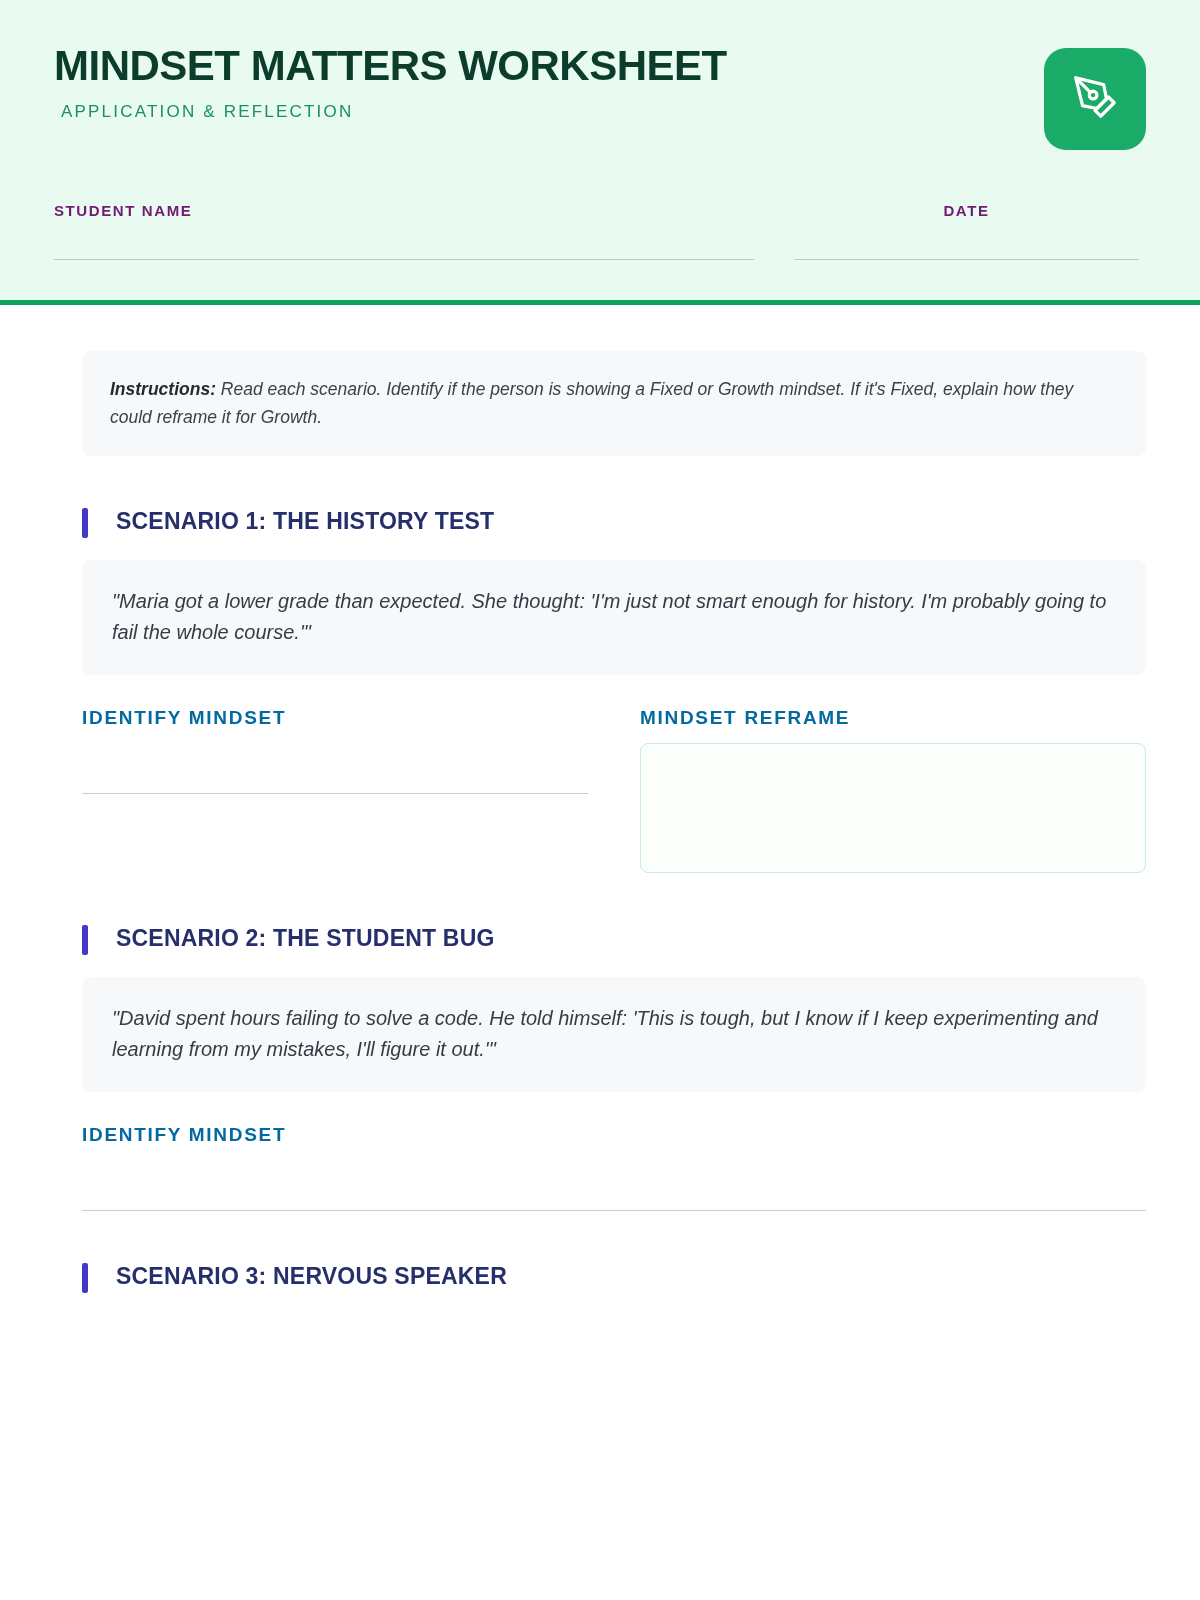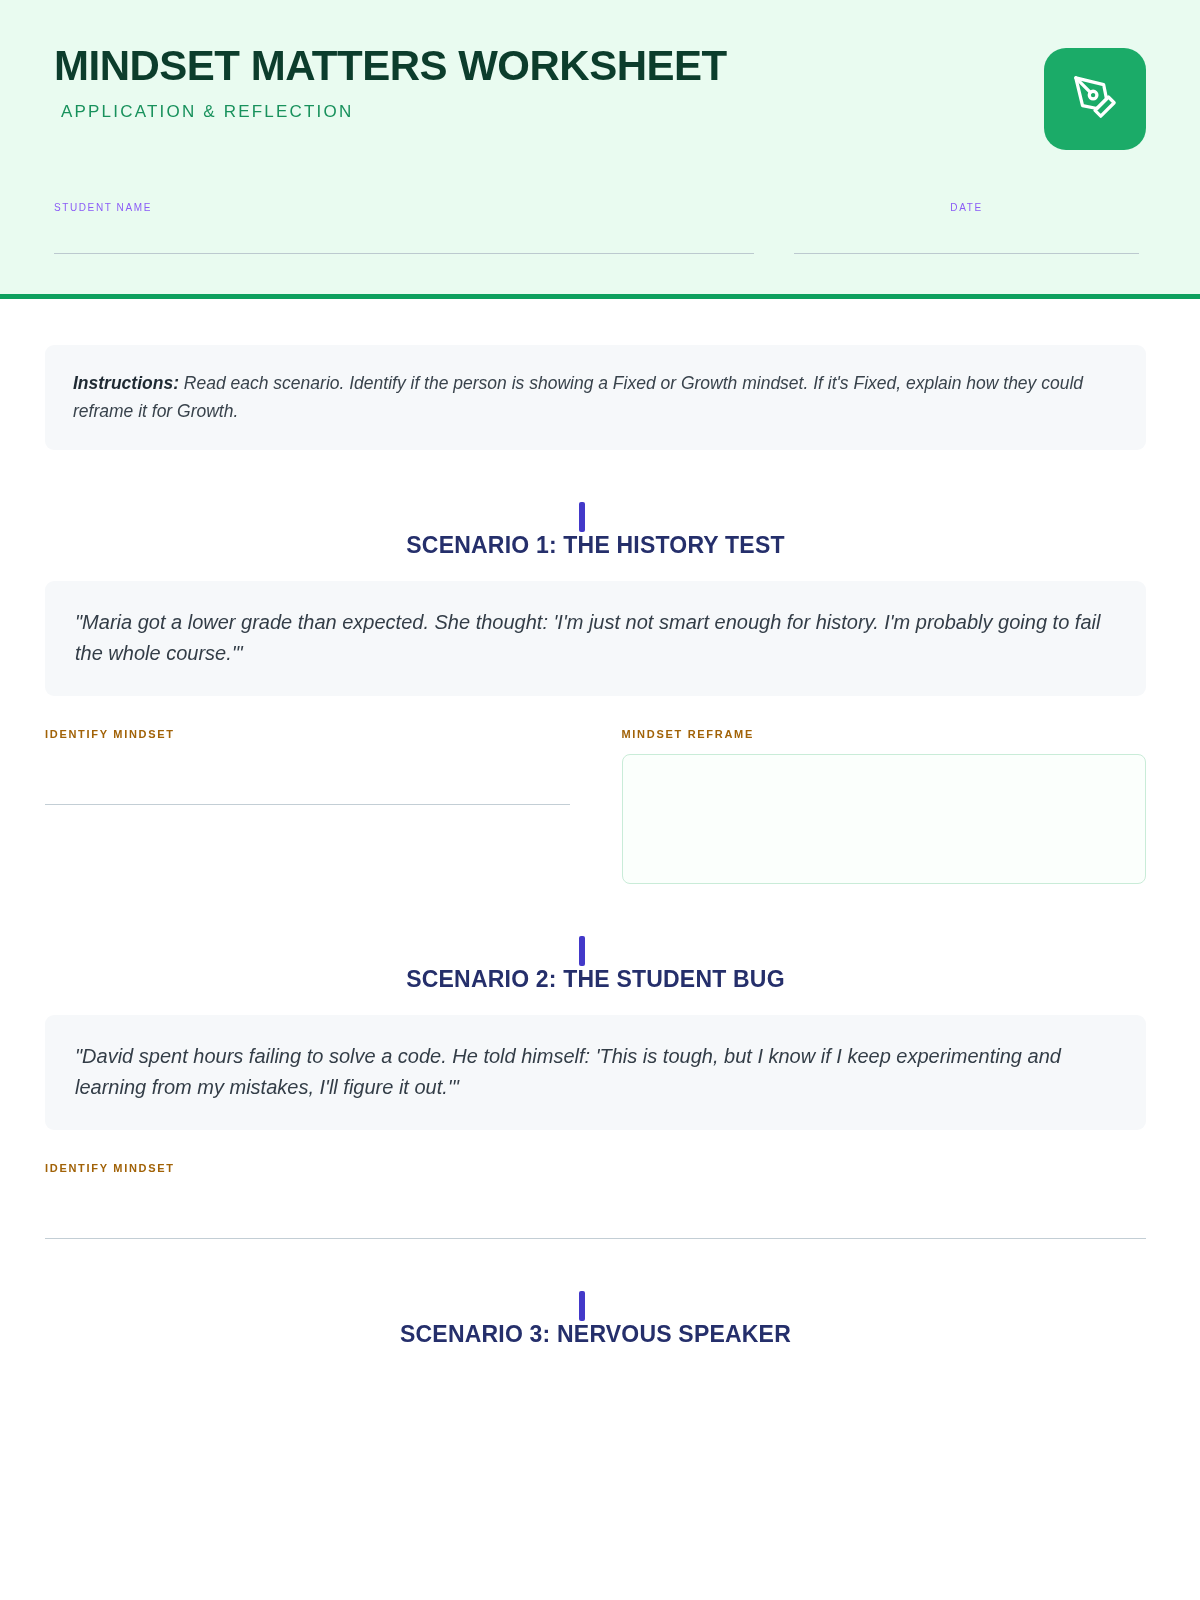--- a/index.html
+++ b/index.html
@@ -71,10 +71,10 @@
   .field.student { width: 700px; }
   .field.date { width: 345px; text-align: center; }
   .field-label {
-    font-size: 10px;
-    font-weight: normal;
+    font-size: 15px;
+    font-weight: bold;
     letter-spacing: 1.6px;
-    color: #8b5cf6;
+    color: #701a75;
     margin-bottom: 40px;
   }
   .field-line {

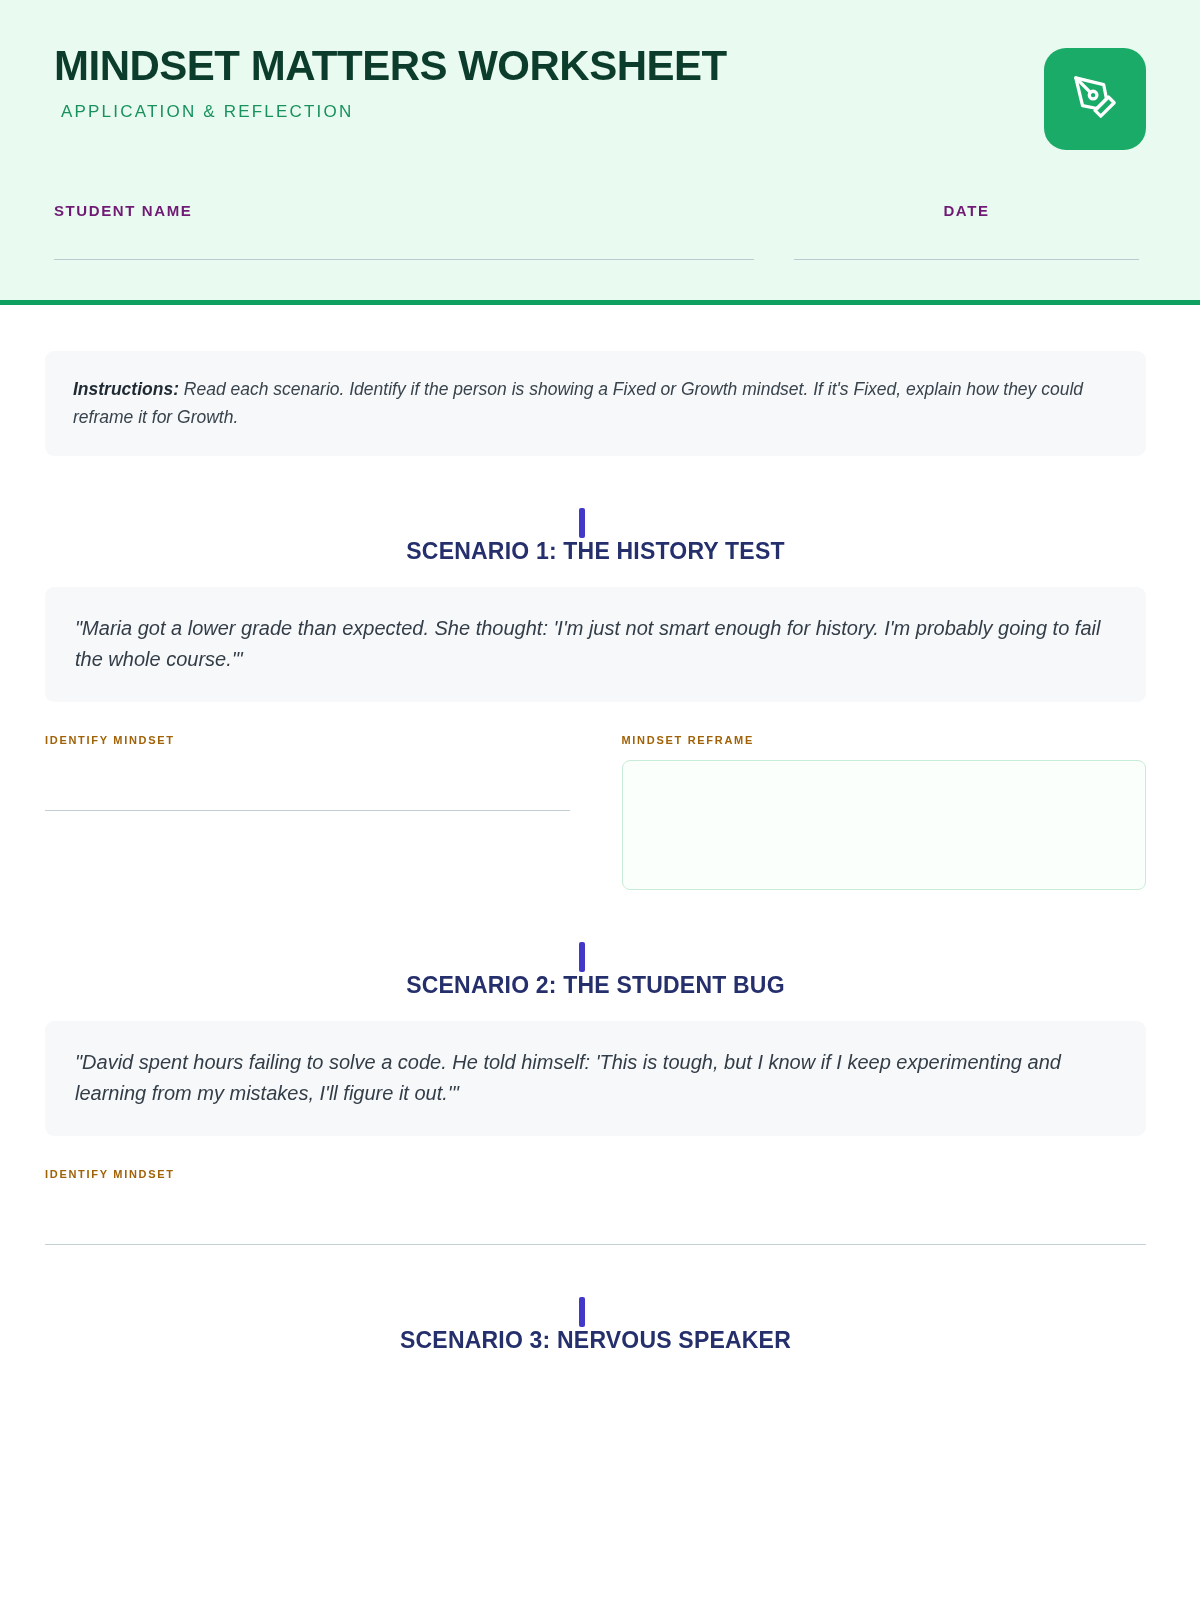--- a/index.html
+++ b/index.html
@@ -85,7 +85,7 @@
 
   
   .body {
-    padding: 46px 54px 0 45px;
+    padding: 46px 54px 0 82px;
   }
 
   .instructions {

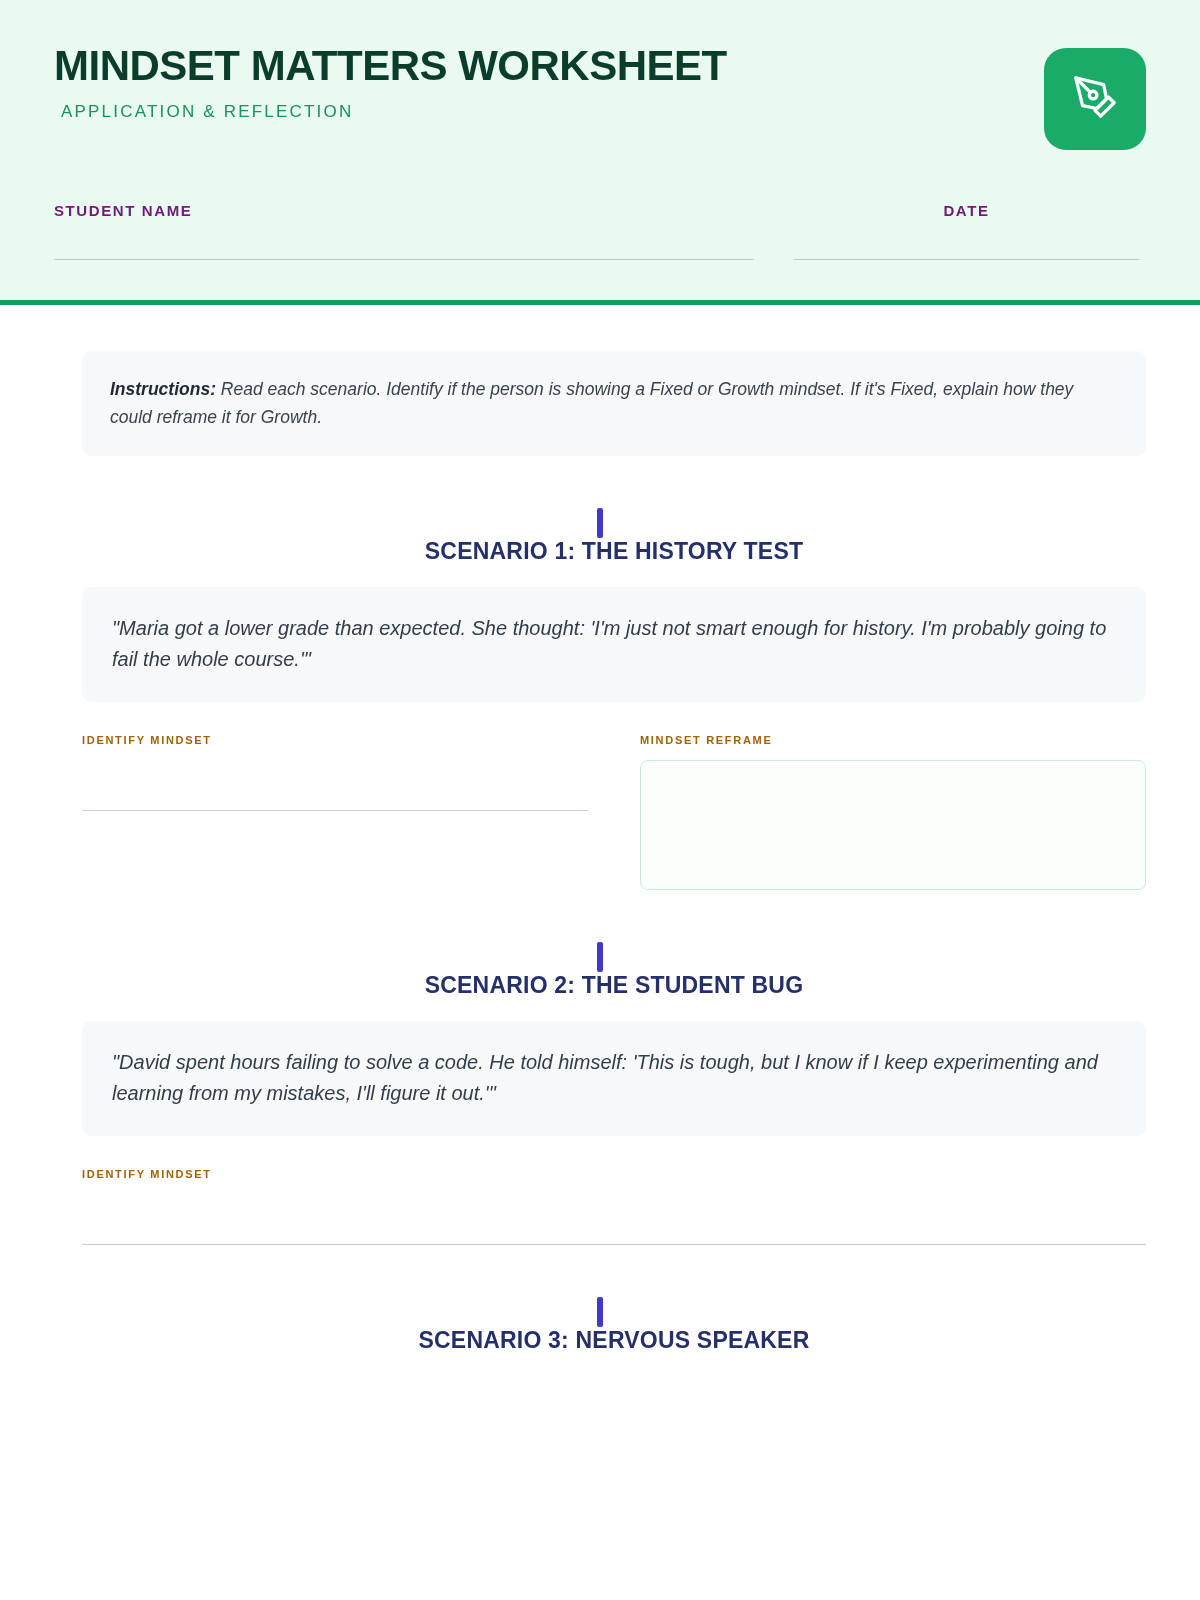--- a/index.html
+++ b/index.html
@@ -101,9 +101,8 @@
 
   .scenario-head {
     display: flex;
-    align-items: center;
+    align-items: flex-start;
     margin: 52px 0 22px 0;
-    flex-direction: column;
   }
   .scenario-bar {
     width: 6px;

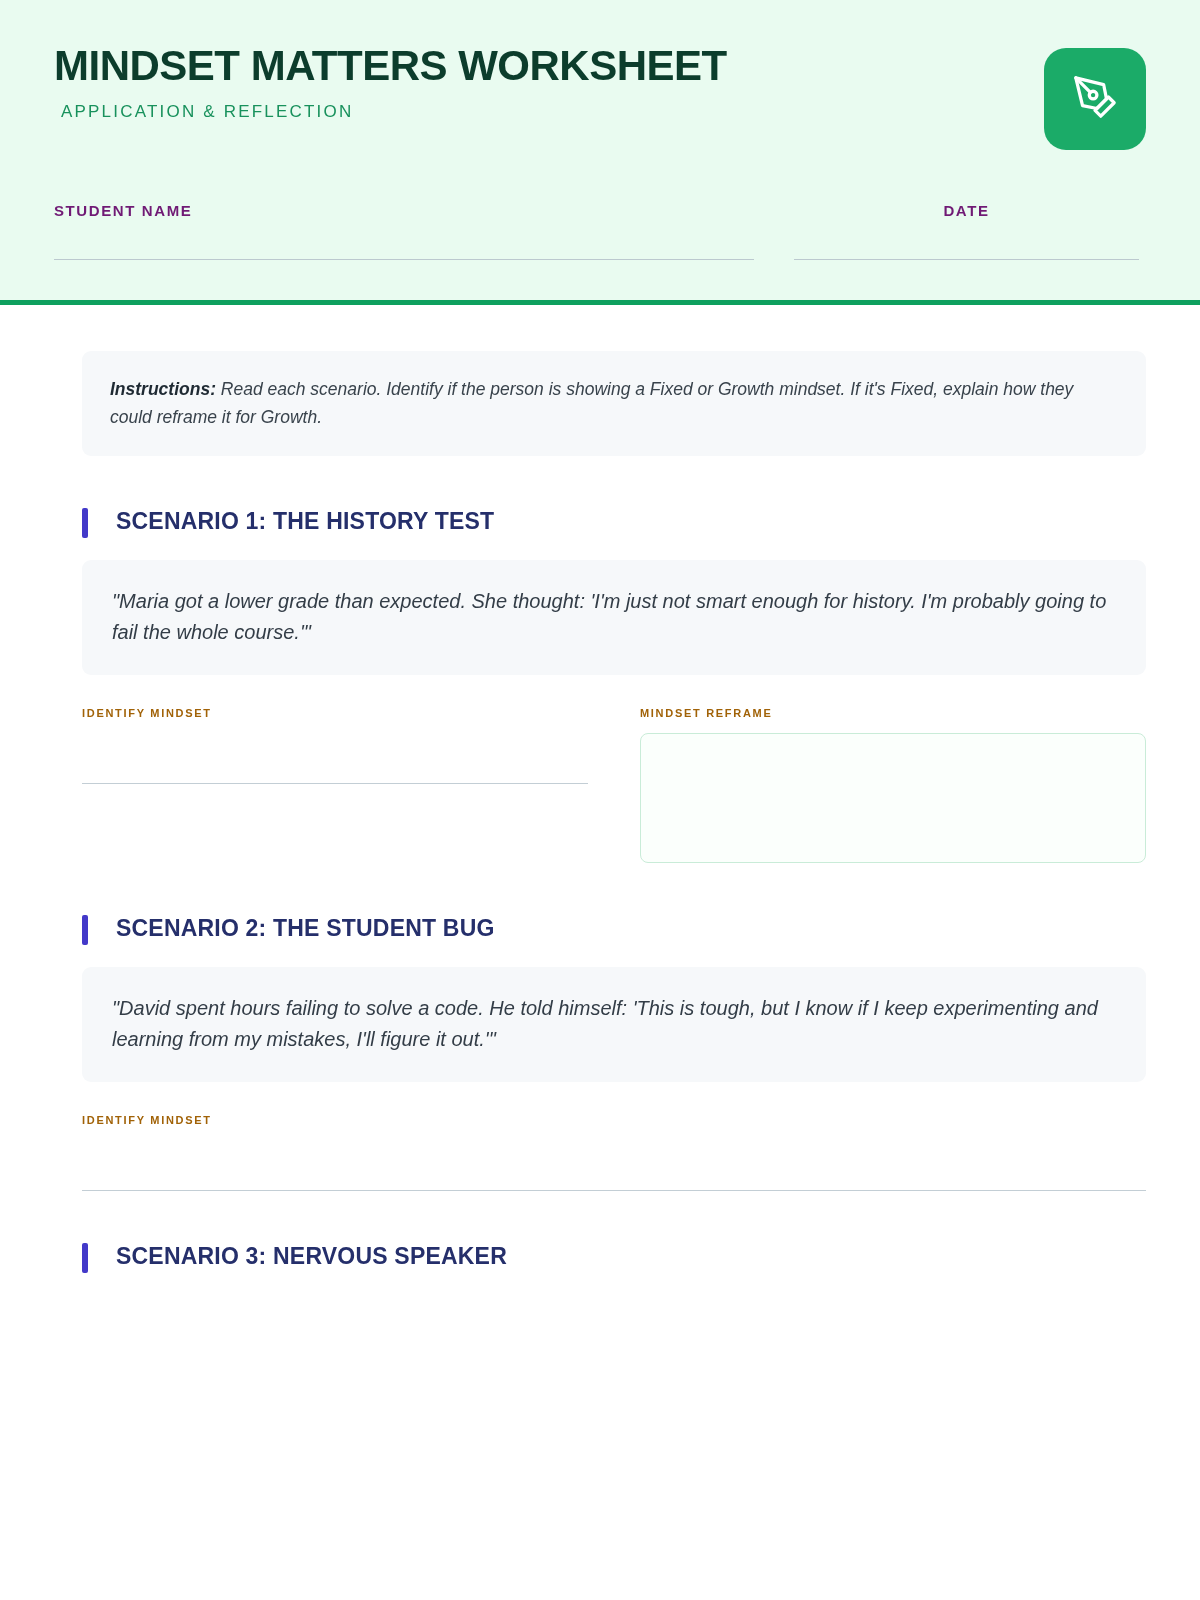--- a/index.html
+++ b/index.html
@@ -135,10 +135,10 @@
   }
   .answer-col { flex: 1; }
   .answer-label {
-    font-size: 11px;
+    font-size: 19px;
     font-weight: bold;
     letter-spacing: 1.7px;
-    color: #a16207;
+    color: #0369a1;
     margin-bottom: 64px;
   }
   .answer-line {

